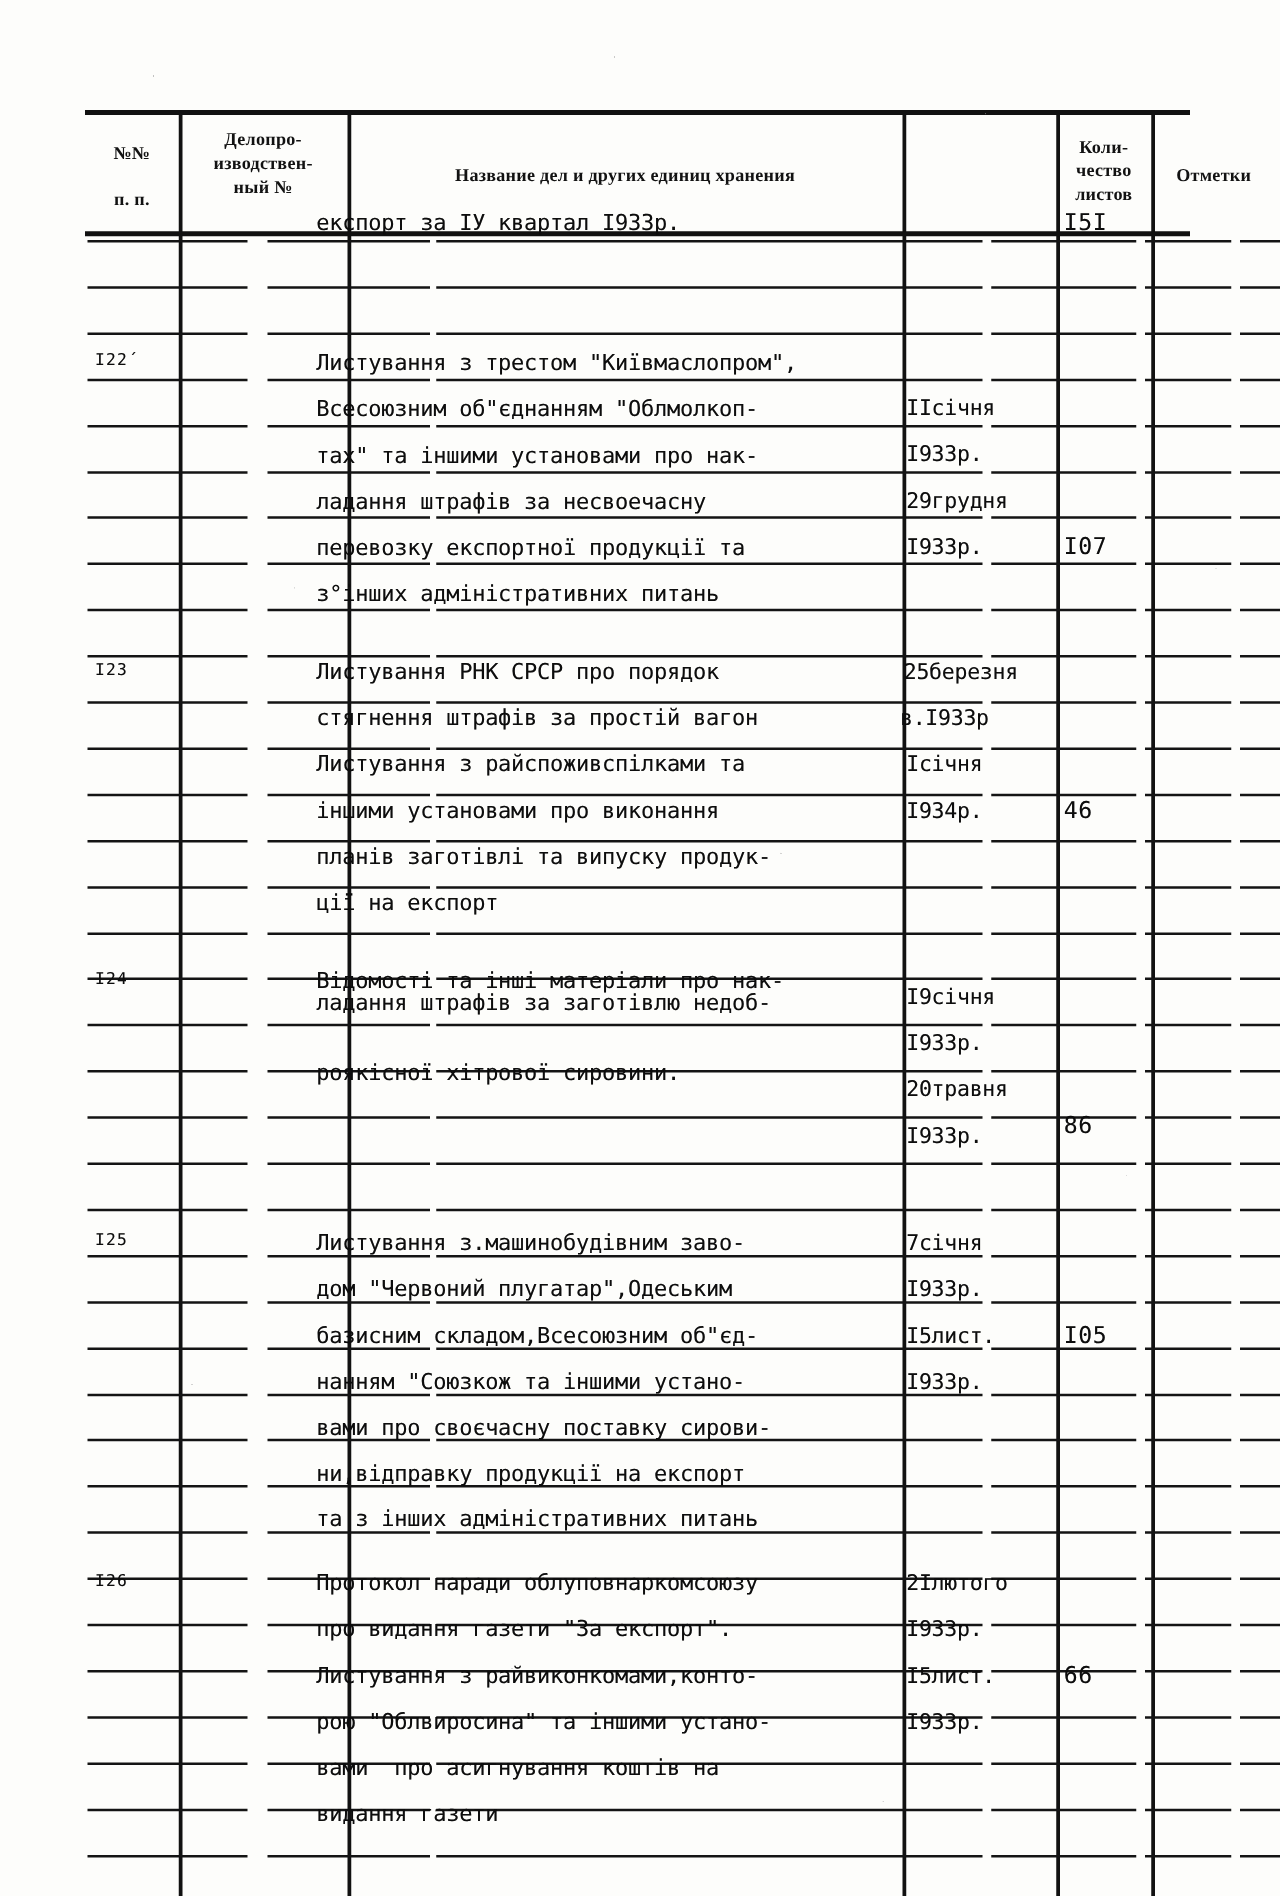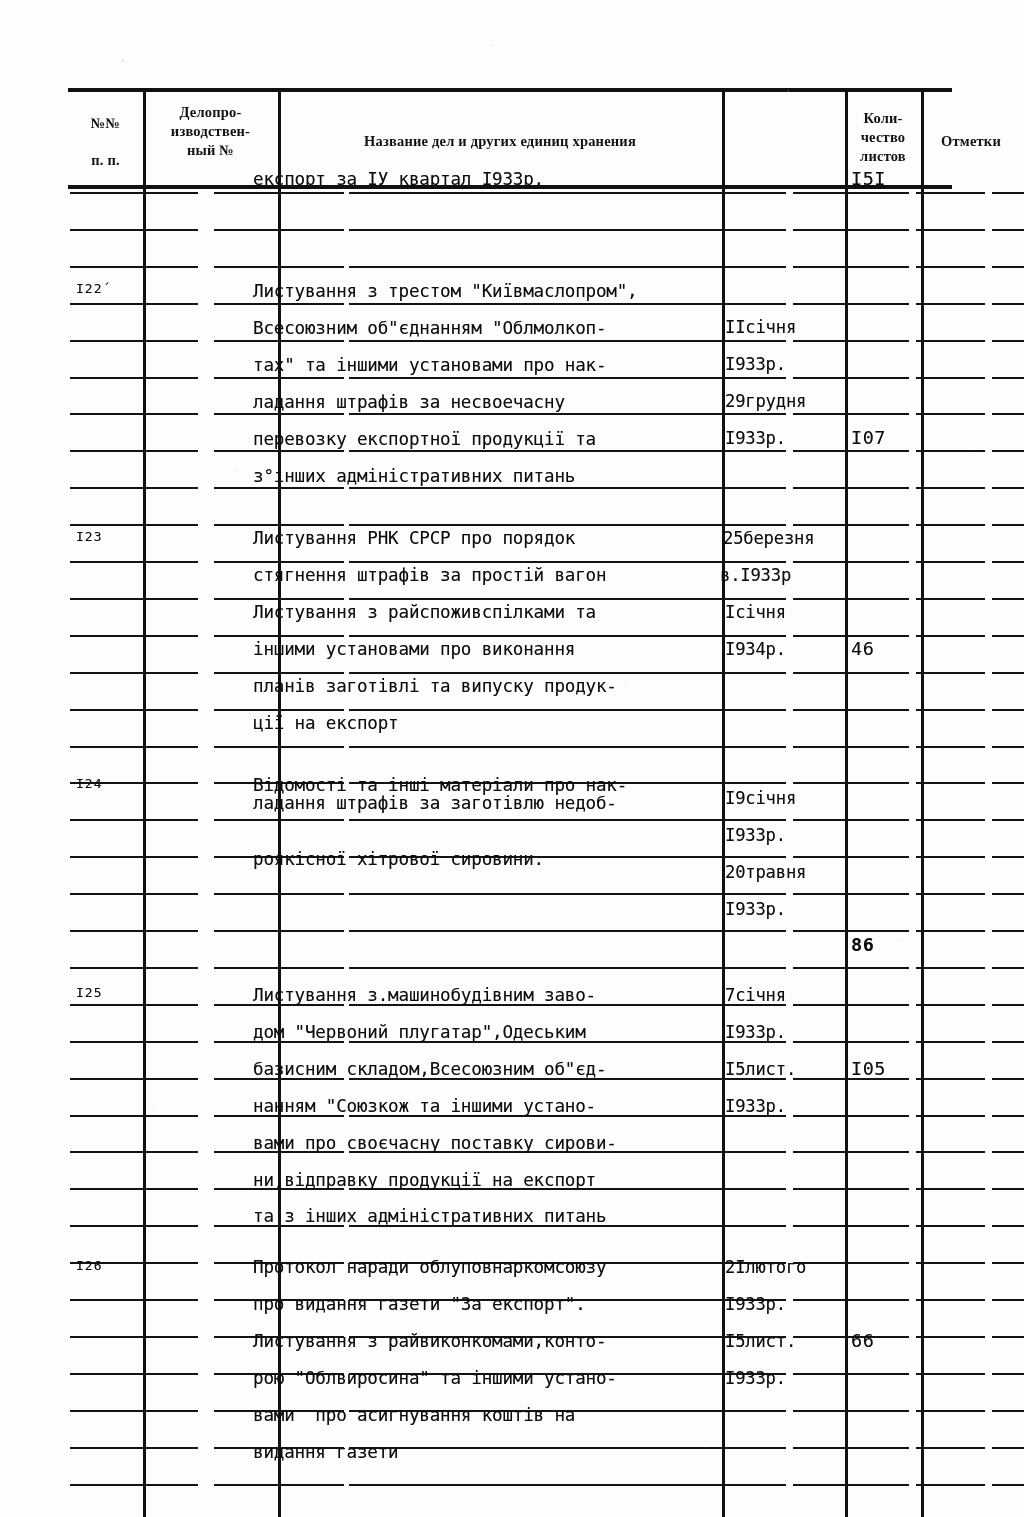--- a/index.html
+++ b/index.html
@@ -382,7 +382,7 @@
         <div class="typed date" style="left: 657px; top: 733.9px;">I933р.</div>
         <div class="typed date" style="left: 657px; top: 770.8px;">20травня</div>
         <div class="typed date" style="left: 657px; top: 807.7px;">I933р.</div>
-        <div class="typed cnt" style="left: 783px; top: 844px; font-weight: bold;">86</div>
+        <div class="typed cnt" style="left: 783px; top: 800px;">86</div>
         <div class="typed num" style="left: 8px; top: 892px; text-align: right;">I25</div>
         <div class="typed title" style="left: 185px; top: 894px; text-align: center;">Листування з.машинобудівним заво-</div>
         <div class="typed title" style="left: 185px; top: 930.9px;">дом "Червоний плугатар",Одеським</div>

